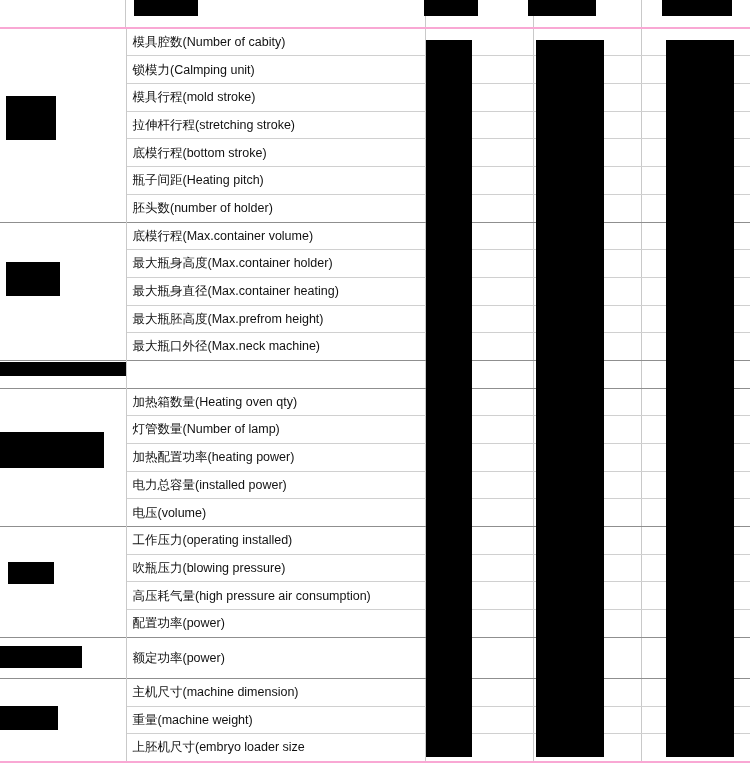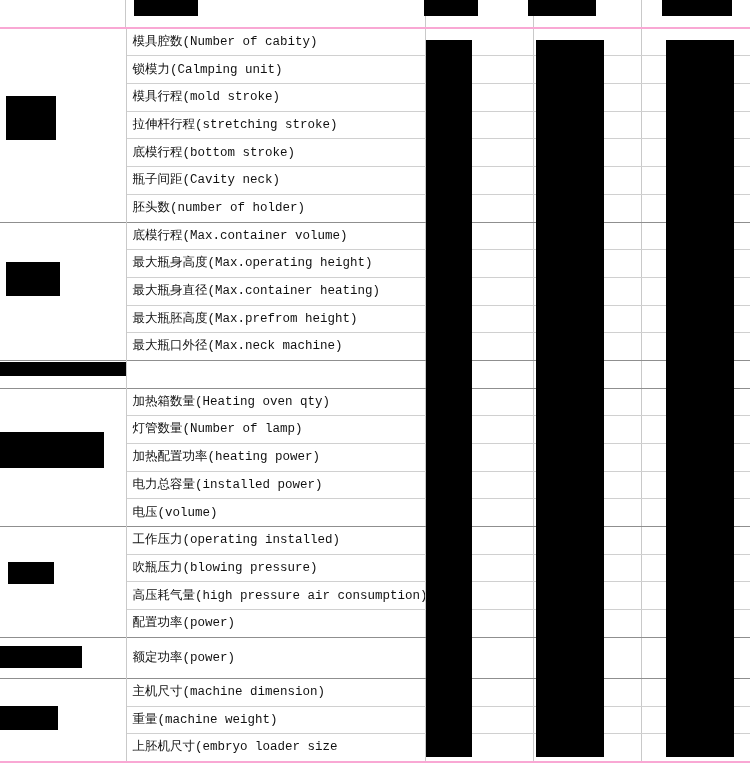--- a/index.html
+++ b/index.html
@@ -44,7 +44,7 @@
     white-space:nowrap;
     overflow:hidden;
   }
-  .cell.item{font-family:Liberation Mono, monospace;}
+  .cell.item{}
   .cell.val{justify-content:center;}
   .nobr{border-right:none;}
 

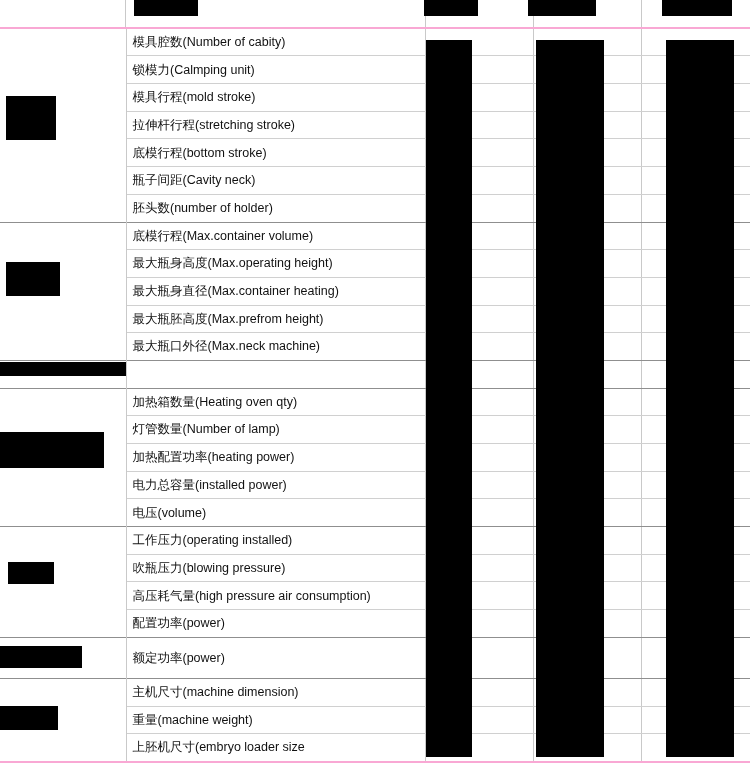--- a/index.html
+++ b/index.html
@@ -169,7 +169,7 @@
     </tr>
     <tr class="row hr-thin">
       <td>
-            <div class="cell item">瓶子间距(Cavity neck)</div>
+            <div class="cell item">瓶子间距(Heating pitch)</div>
           </td>
       <td>
             <div class="cell val"></div>

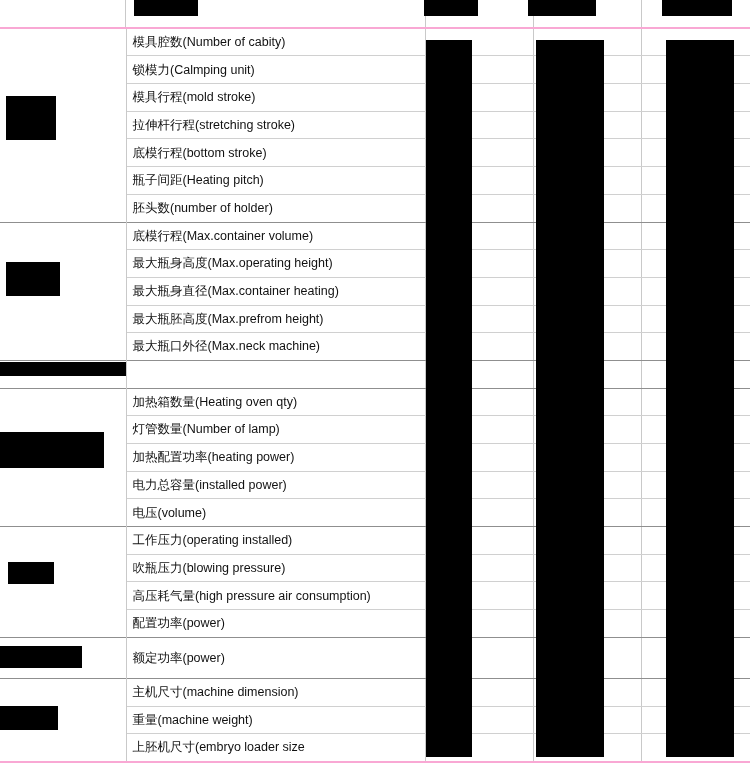--- a/index.html
+++ b/index.html
@@ -215,7 +215,7 @@
     </tr>
     <tr class="row hr-thin">
       <td>
-            <div class="cell item">最大瓶身高度(Max.operating height)</div>
+            <div class="cell item">最大瓶身高度(Max.container holder)</div>
           </td>
       <td>
             <div class="cell val"></div>

